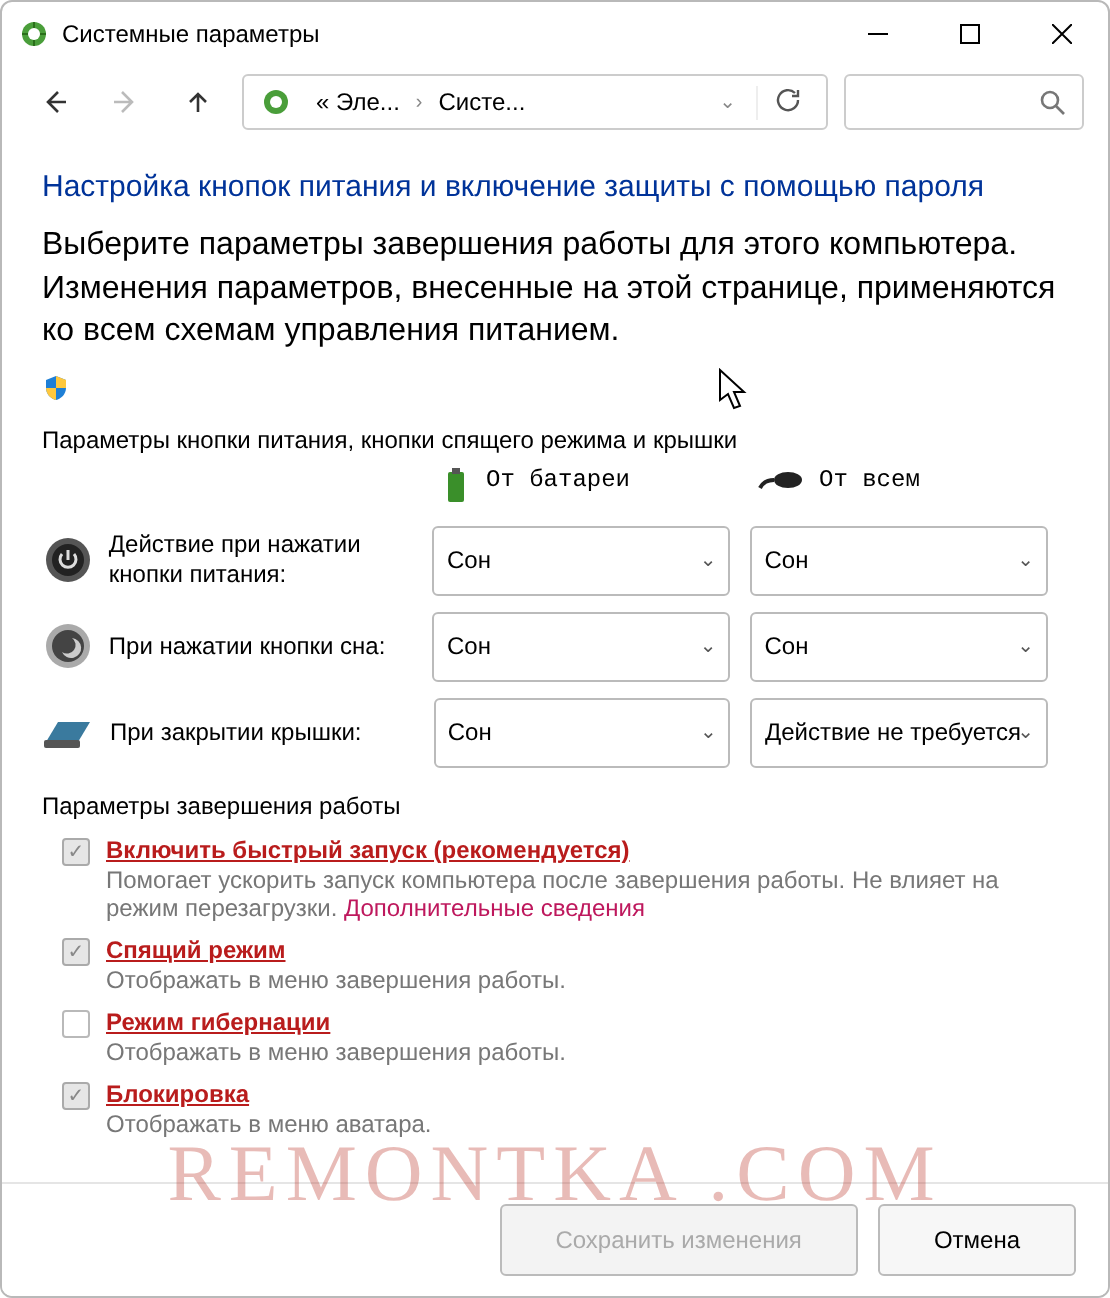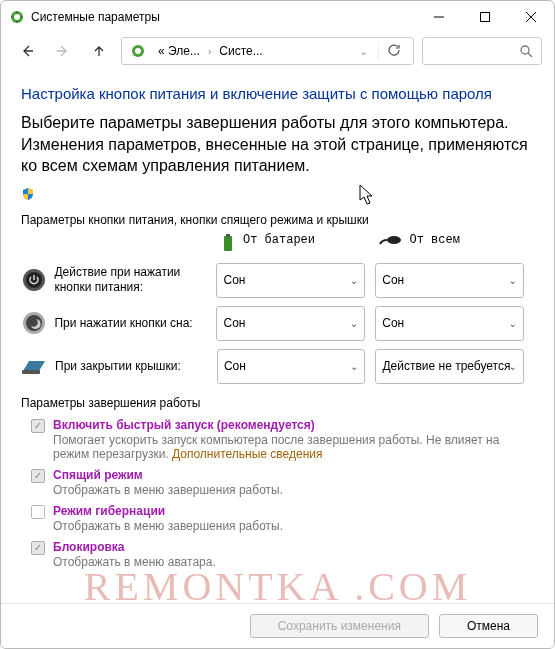--- a/index.html
+++ b/index.html
@@ -182,7 +182,7 @@
     content: "✓"; font-size: 10px; color: #888;
   }
   .chk-body { color: #777; font-size: 12px; }
-  .chk-body .title-b { color: #a21caf; }
+  .chk-body .title-b { color: #b91c1c; text-decoration: underline; }
   .chk-body .desc { display: block; margin-top: 1px; margin-bottom: 4px; }
   .chk-body a { color: #a16207; text-decoration: none; }
   .footer {

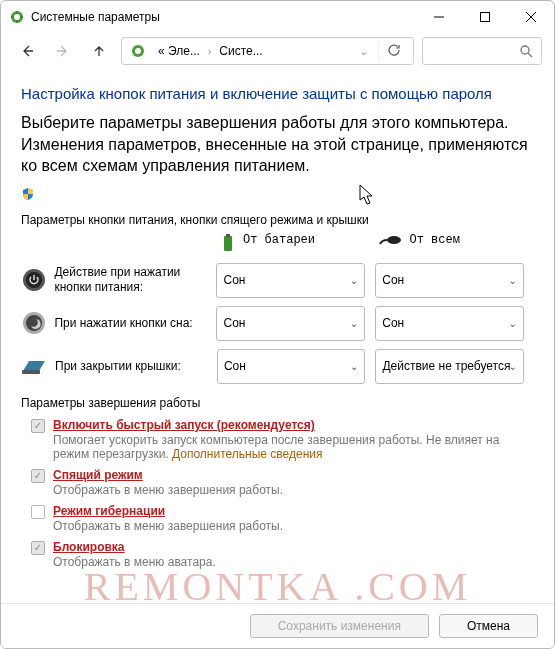--- a/index.html
+++ b/index.html
@@ -184,7 +184,7 @@
   .chk-body { color: #777; font-size: 12px; }
   .chk-body .title-b { color: #b91c1c; text-decoration: underline; }
   .chk-body .desc { display: block; margin-top: 1px; margin-bottom: 4px; }
-  .chk-body a { color: #a16207; text-decoration: none; }
+  .chk-body a { color: #be185d; text-decoration: none; }
   .footer {
     border-top: 1px solid #e5e5e5;
     padding: 10px 16px;

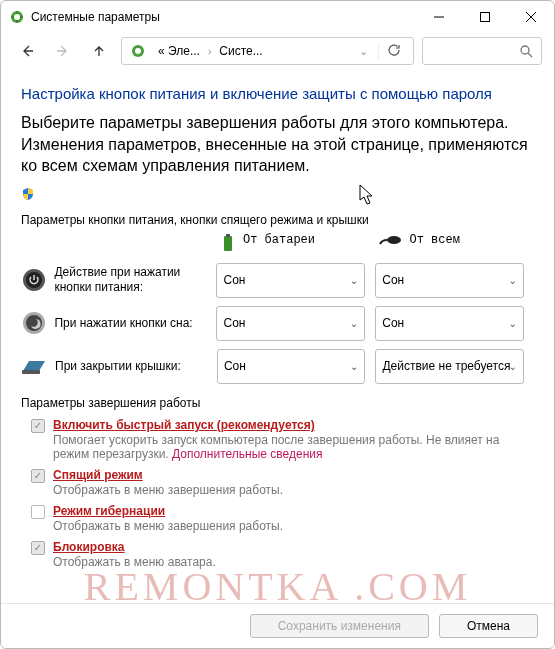--- a/index.html
+++ b/index.html
@@ -192,7 +192,7 @@
     background: #fff;
   }
   .btn {
-    min-width: 90px; height: 24px;
+    min-width: 90px; height: 36px;
     border: 1px solid #bbb;
     border-radius: 3px;
     background: #f7f7f7;

